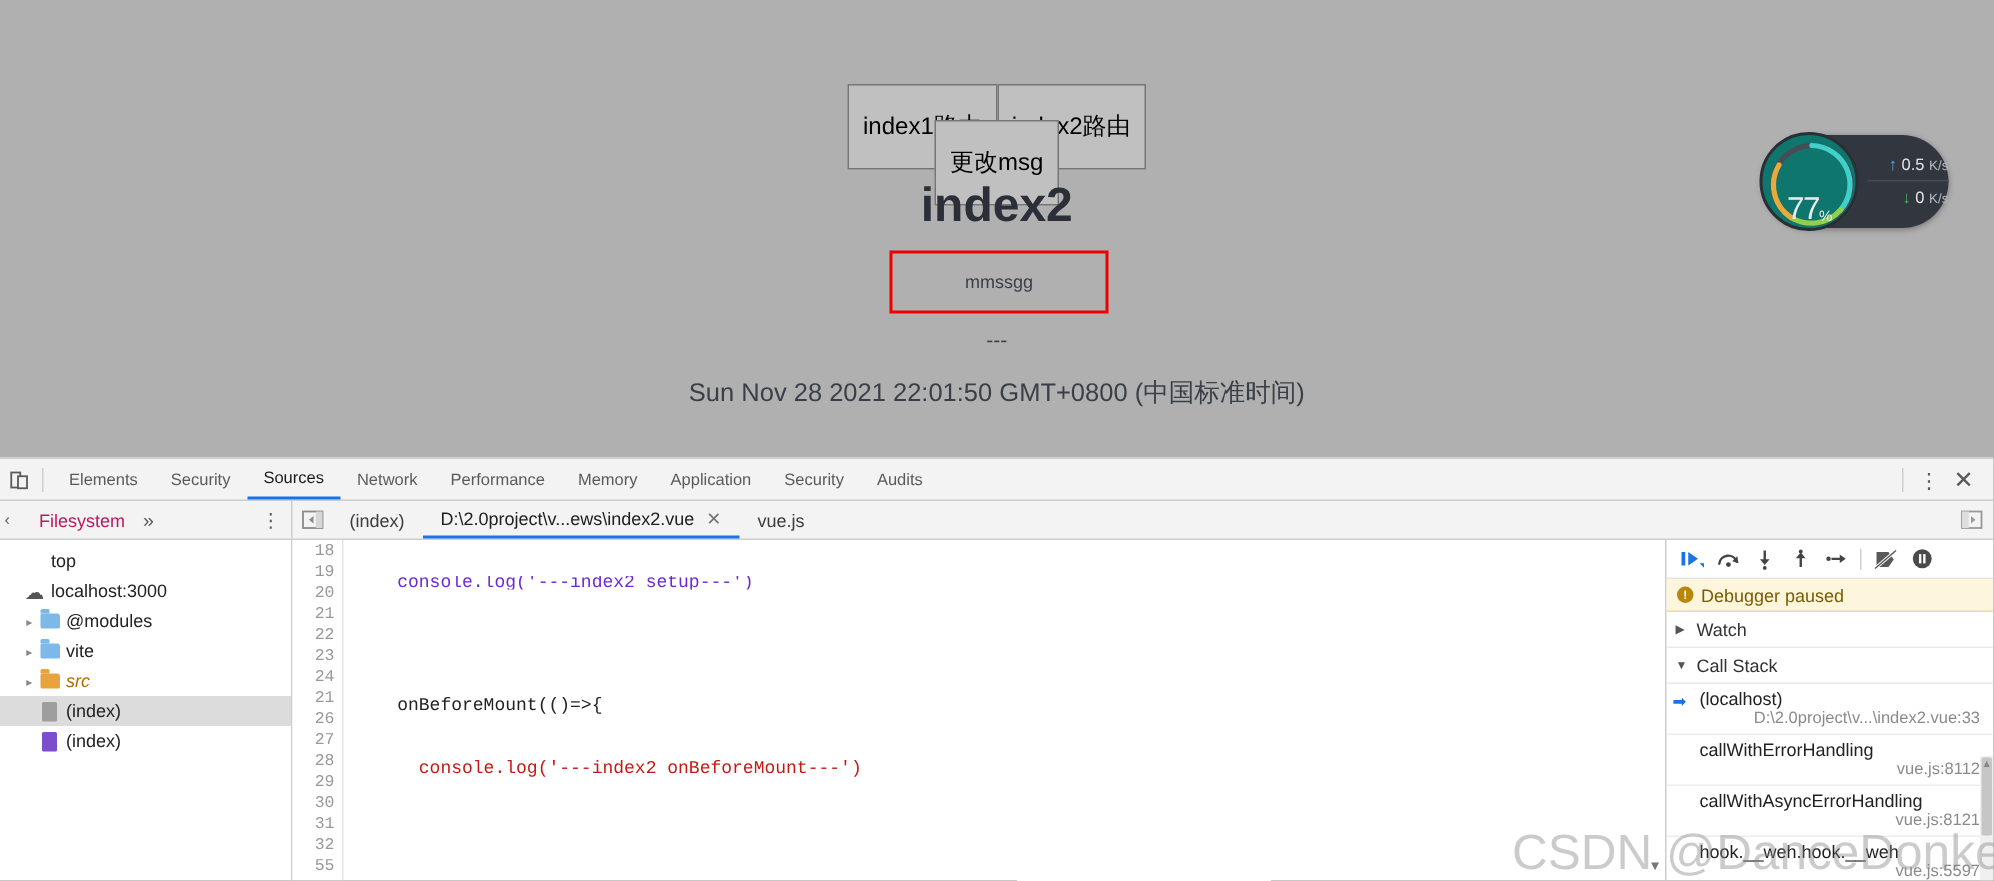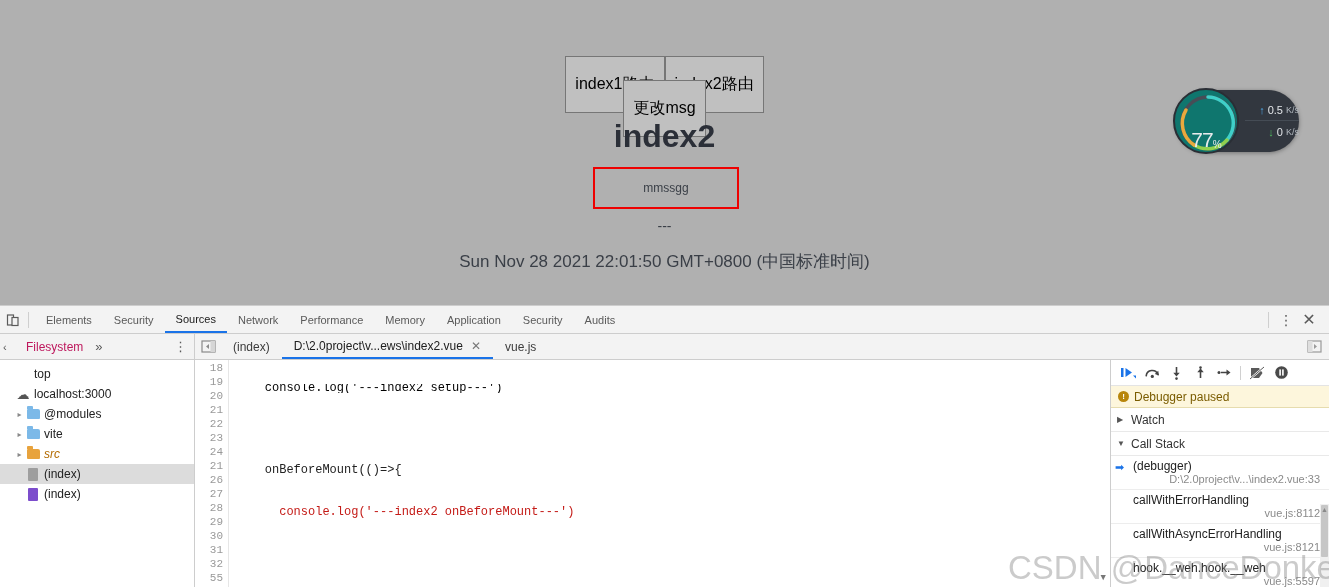--- a/index.html
+++ b/index.html
@@ -442,7 +442,7 @@
         <div>55</div>
       </div>
       <div class="codearea">
-        <div class="ln" style="color:#000000;overflow:hidden;height:9px;line-height:9px;margin-top:-5px">    console.log('---index2 setup---')</div>
+        <div class="ln" style="color:#6d28d9;overflow:hidden;height:9px;line-height:9px;margin-top:-5px">    console.log('---index2 setup---')</div>
         <div class="ln"></div>
         <div class="ln">    onBeforeMount(()=&gt;{</div>
         <div class="ln str">      console.log('---index2 onBeforeMount---')</div>

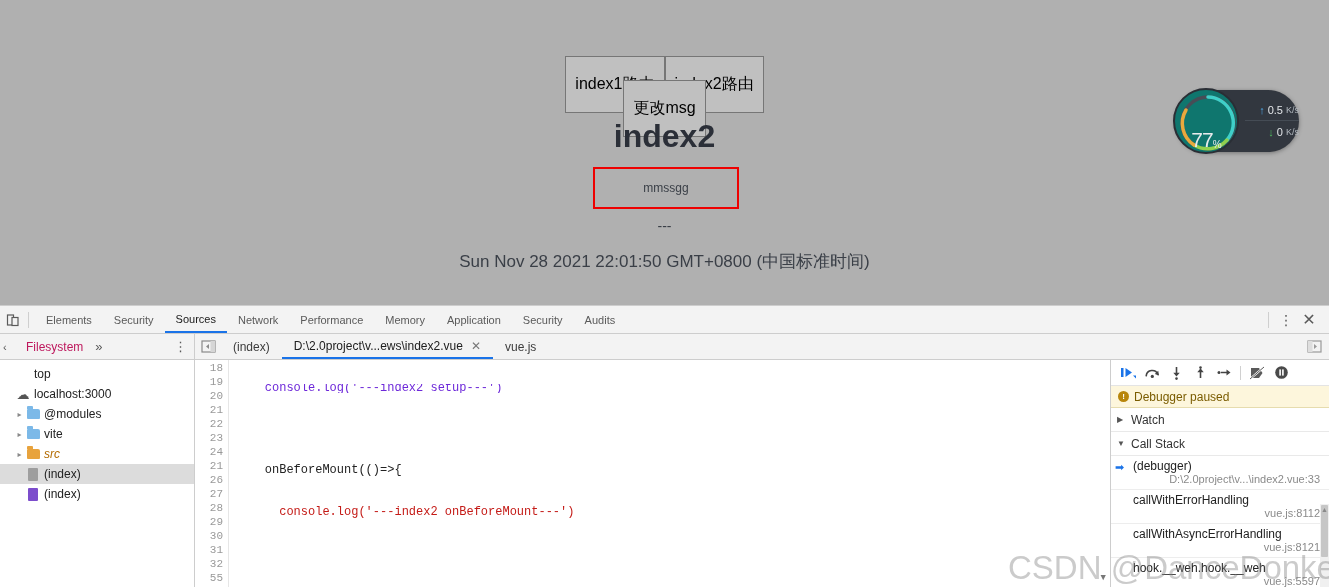--- a/index.html
+++ b/index.html
@@ -532,7 +532,7 @@
       <div style="position:relative;flex:1;overflow:hidden">
         <div class="stack-item current">
           <span class="arrow">➡</span>
-          <div class="nm">(debugger)</div>
+          <div class="nm">(localhost)</div>
           <div class="loc">D:\2.0project\v...\index2.vue:33</div>
         </div>
         <div class="stack-item">

